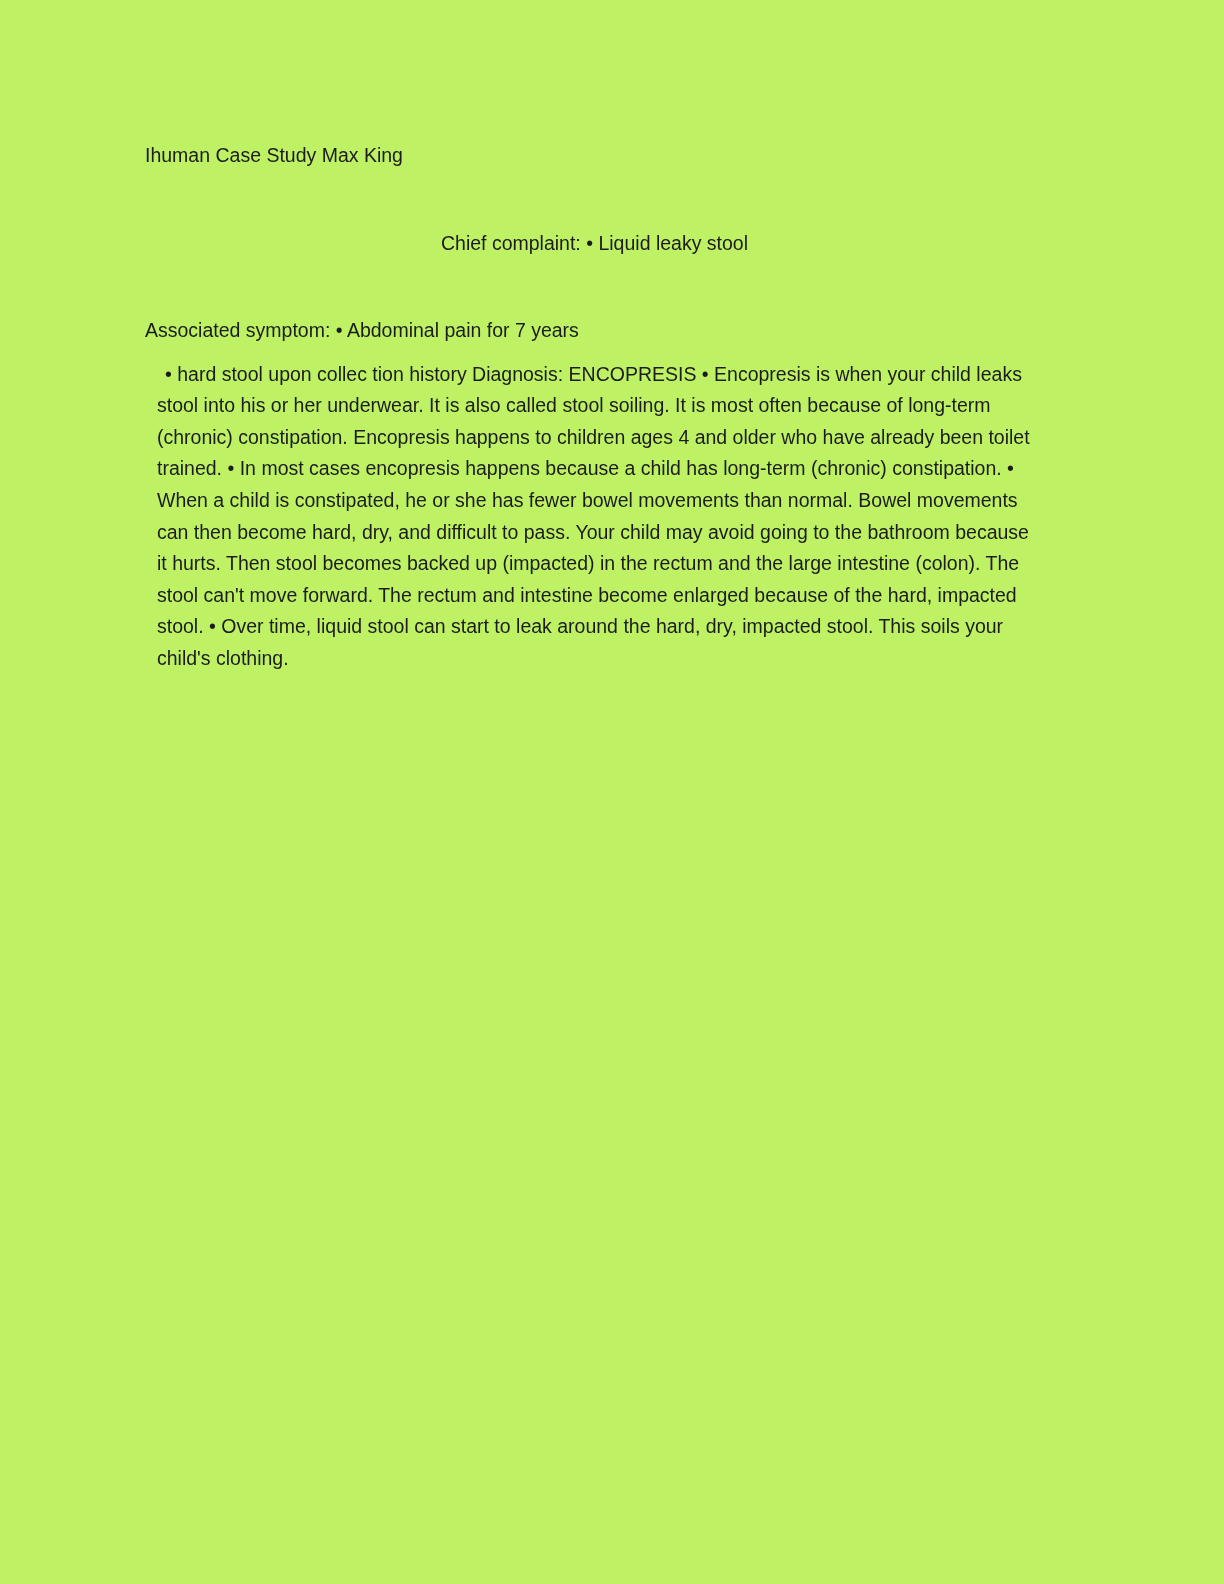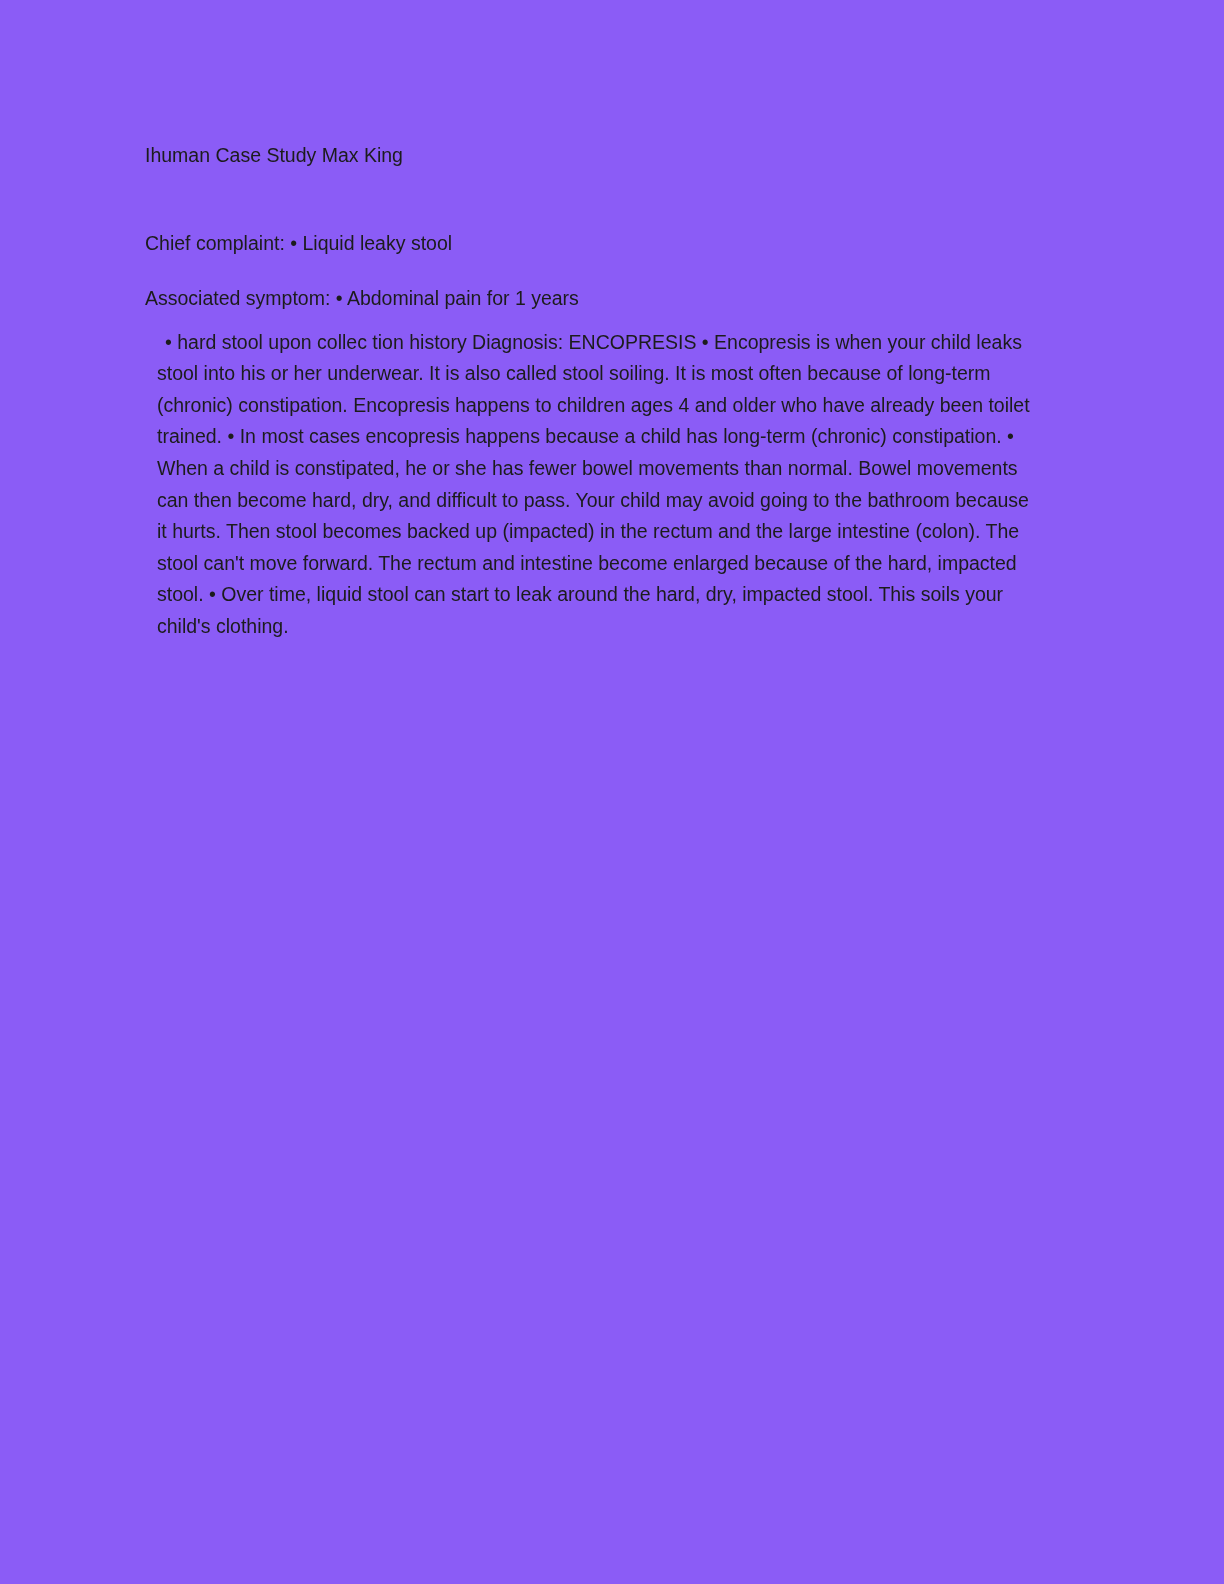--- a/index.html
+++ b/index.html
@@ -18,7 +18,7 @@
     position: relative;
     width: 1224px;
     height: 1584px;
-    background: #8b5cf6;
+    background: #bef264;
     box-sizing: border-box;
     padding: 140px 180px 120px 145px;
   }

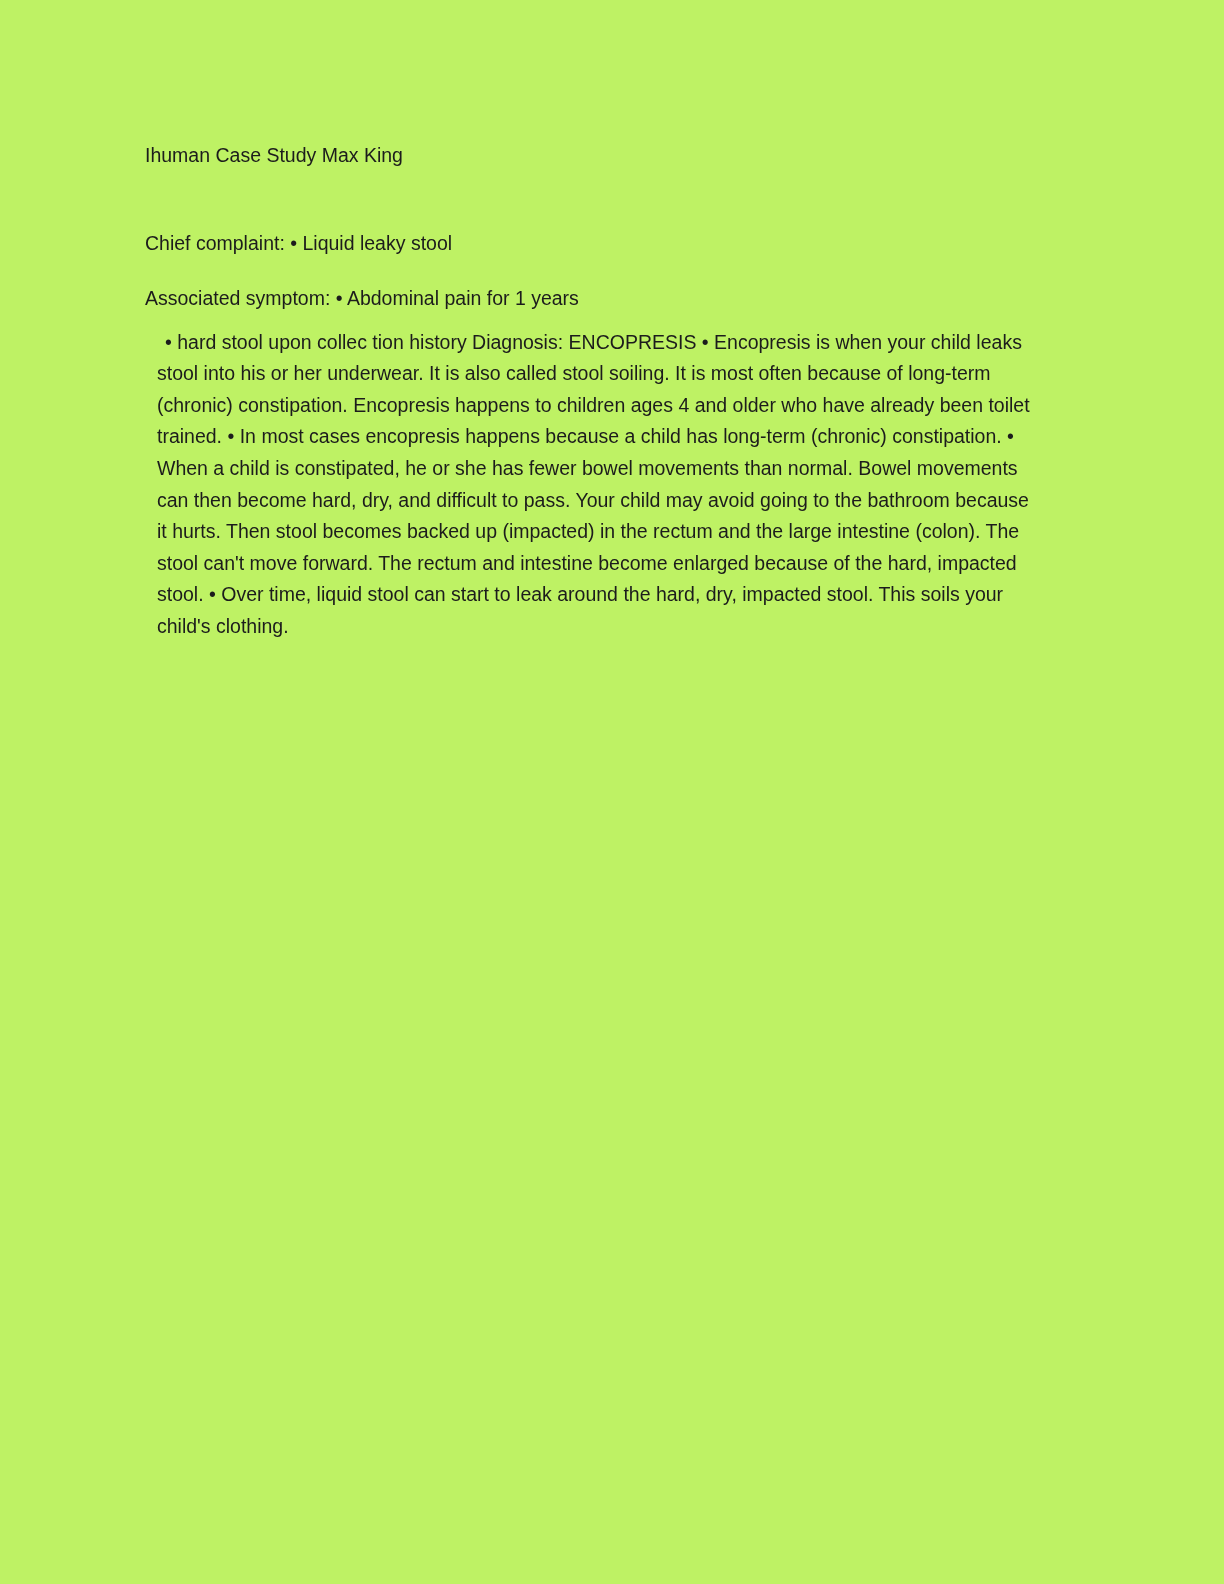--- a/index.html
+++ b/index.html
@@ -38,7 +38,8 @@
     margin-bottom: 56px;
   }
   .complaint-line {
-    margin-bottom: 24px;
+    margin-bottom: 56px;
+    text-align: center;
   }
   .symptom-line {
     margin-bottom: 0;

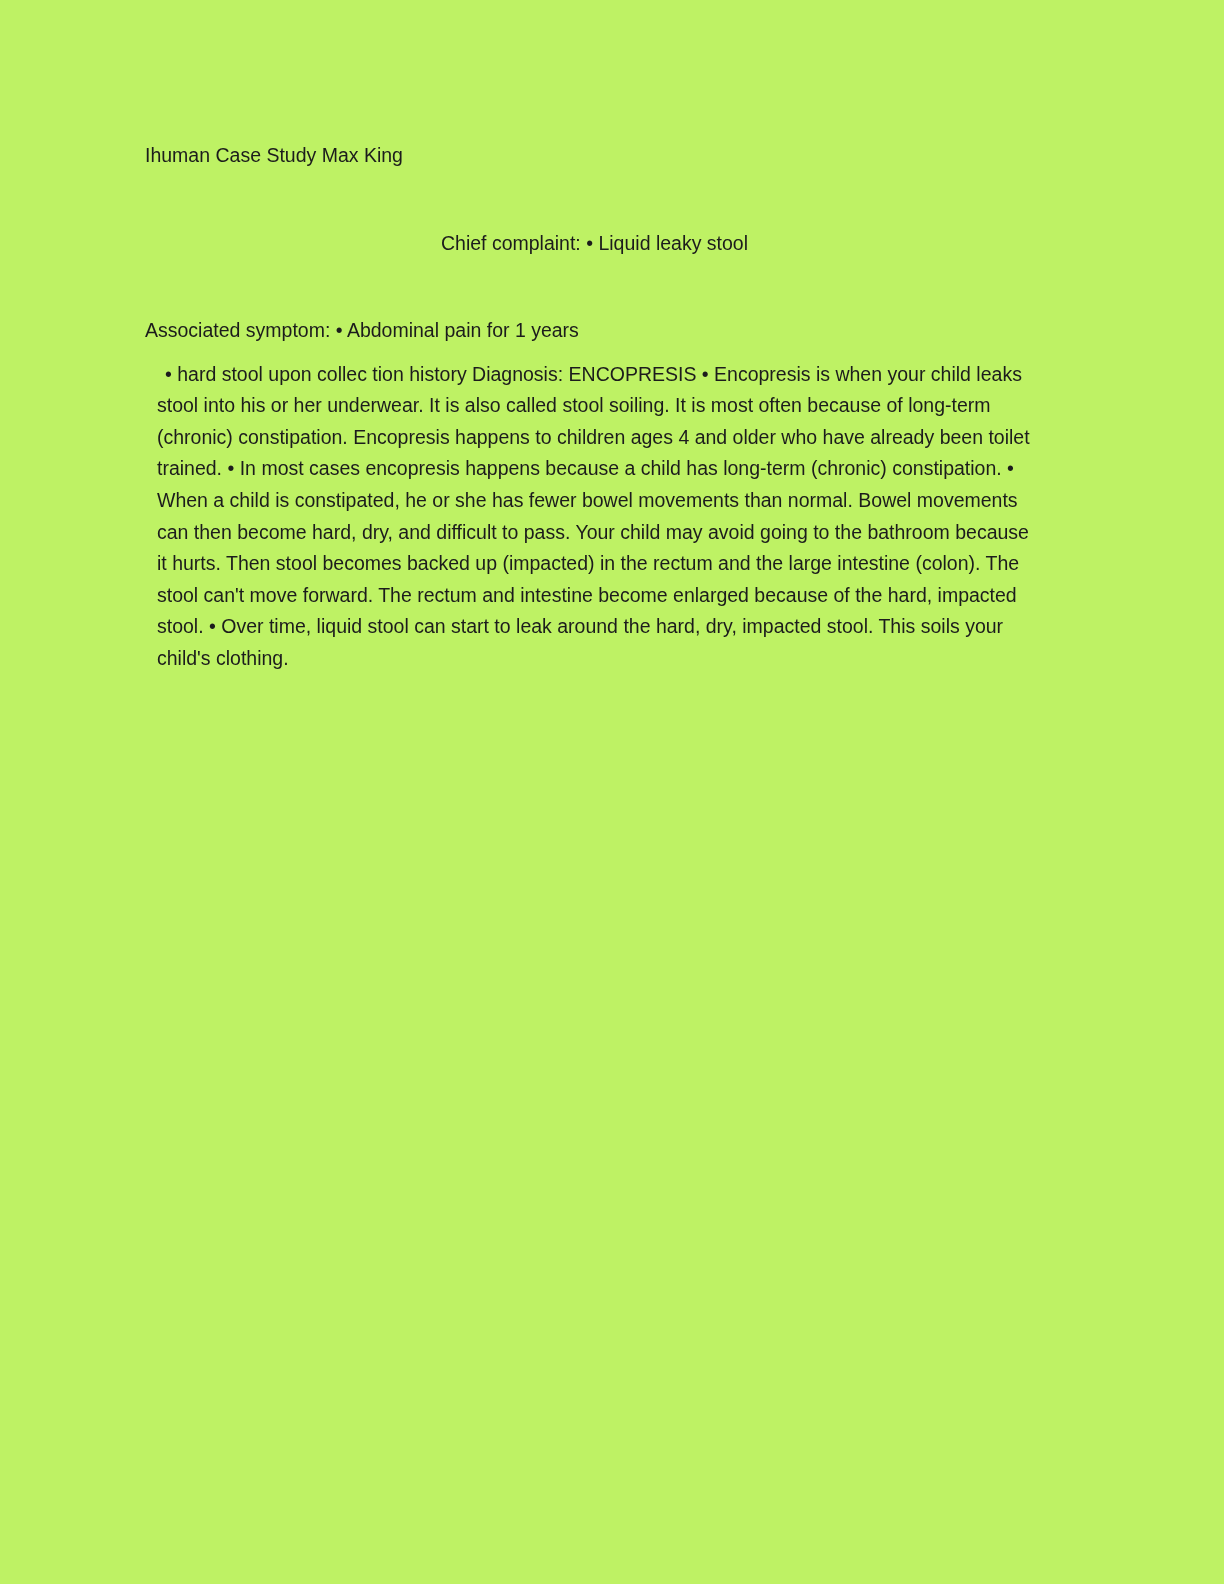--- a/index.html
+++ b/index.html
@@ -59,7 +59,7 @@
 
     <p class="para complaint-line">Chief complaint: • Liquid leaky stool</p>
 
-    <p class="para symptom-line">Associated symptom: • Abdominal pain for 1 years</p>
+    <p class="para symptom-line">Associated symptom: • Abdominal pain for 7 years</p>
 
     <p class="para main-para">• hard stool upon collec tion history Diagnosis: ENCOPRESIS • Encopresis is when your child leaks stool into his or her underwear. It is also called stool soiling. It is most often because of long-term (chronic) constipation. Encopresis happens to children ages 4 and older who have already been toilet trained. • In most cases encopresis happens because a child has long-term (chronic) constipation. • When a child is constipated, he or she has fewer bowel movements than normal. Bowel movements can then become hard, dry, and difficult to pass. Your child may avoid going to the bathroom because it hurts. Then stool becomes backed up (impacted) in the rectum and the large intestine (colon). The stool can't move forward. The rectum and intestine become enlarged because of the hard, impacted stool. • Over time, liquid stool can start to leak around the hard, dry, impacted stool. This soils your child's clothing.</p>
 

